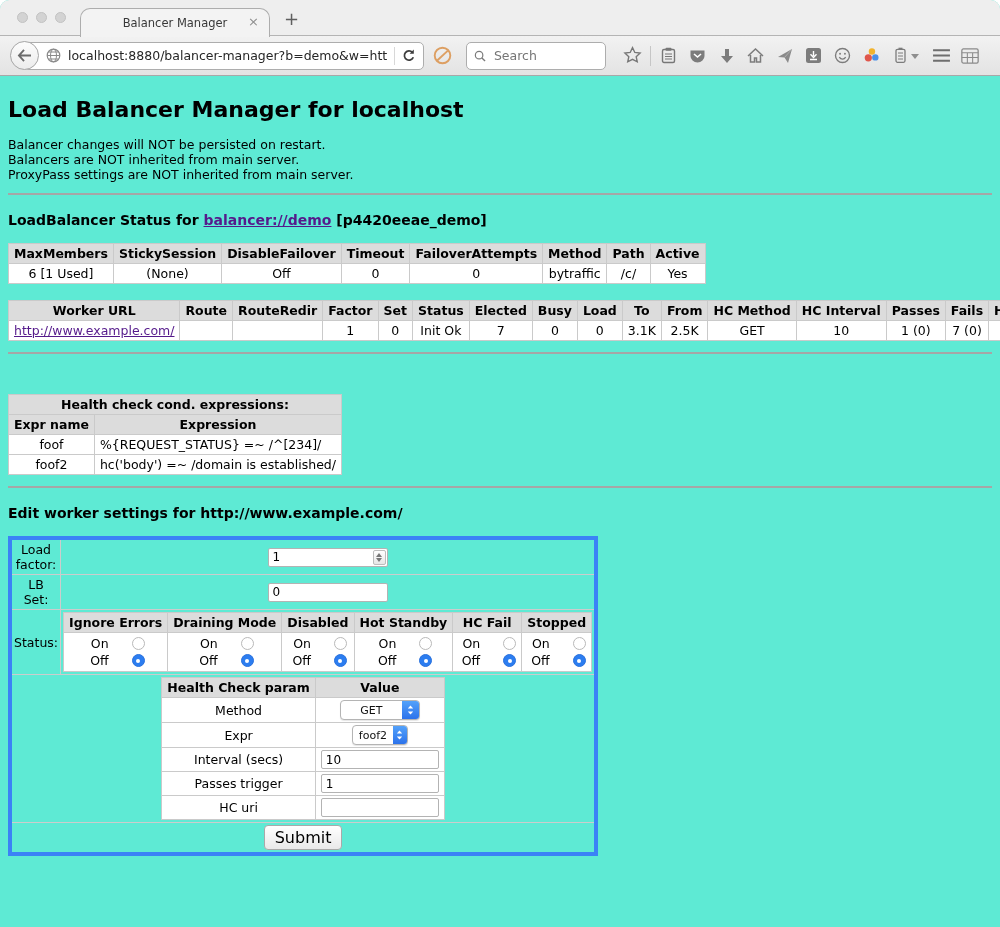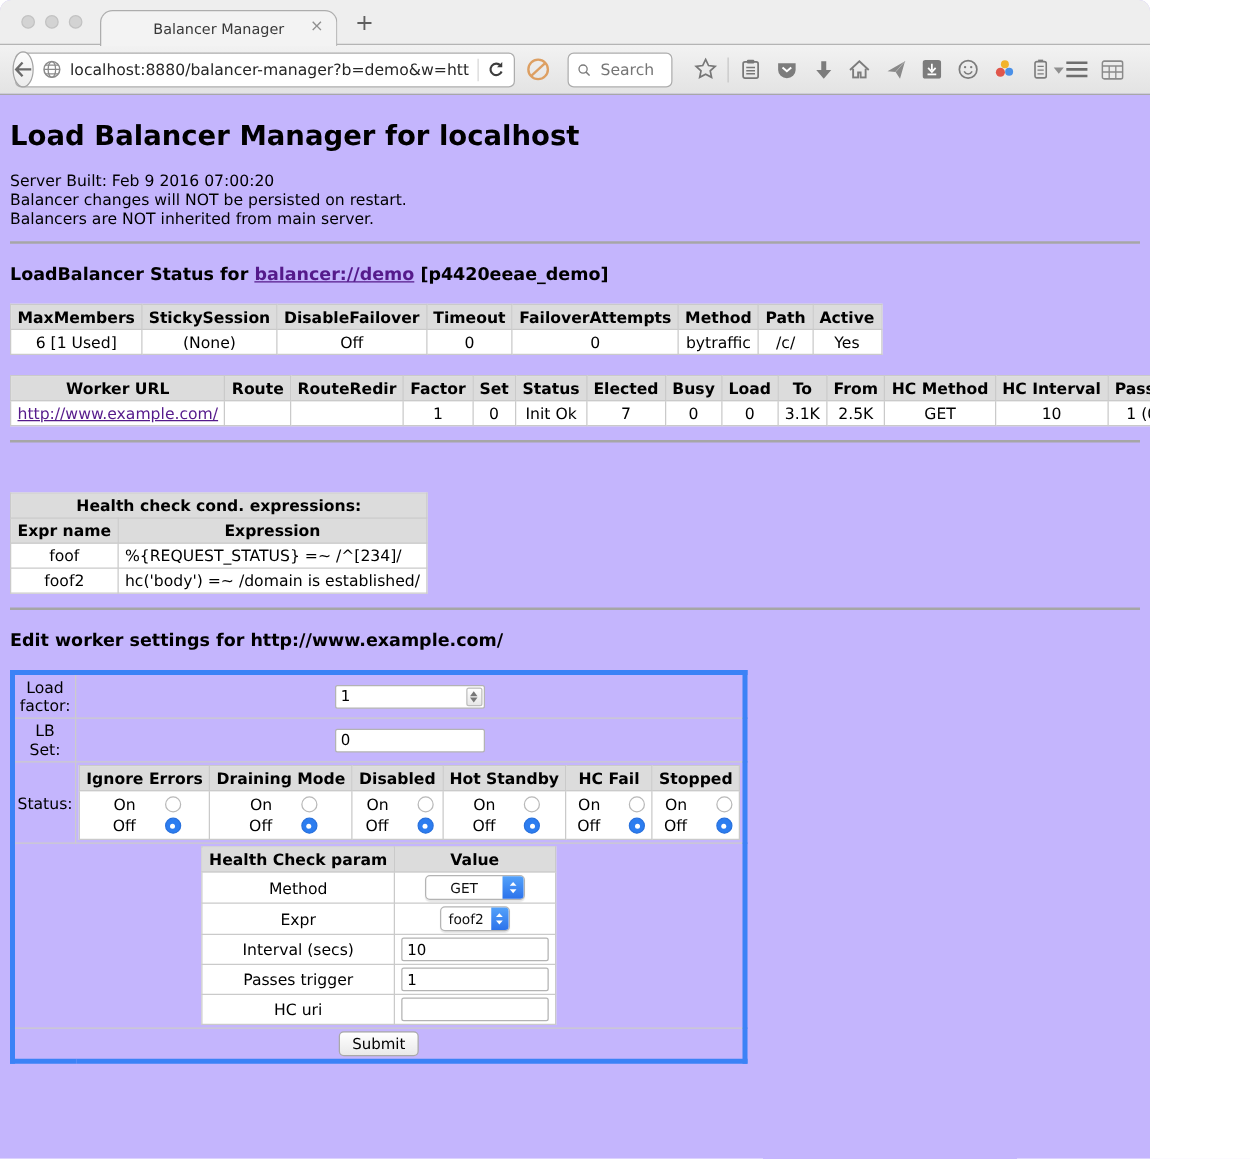--- a/index.html
+++ b/index.html
@@ -5,7 +5,7 @@
   * { box-sizing: border-box; }
   html,body { margin:0; padding:0; background:#fff; }
   body { font-family:"DejaVu Sans","Liberation Sans",sans-serif; }
-  .window { width:920px; height:927px; border-radius:9px 9px 0 0; overflow:hidden; background:#c4b5fd; position:relative; }
+  .window { width:1000px; height:927px; border-radius:9px 9px 0 0; overflow:hidden; background:#5eead4; position:relative; }
 
   
   .tabstrip { height:36px; background:#eeeeee; border-bottom:1px solid #b4b4b4; position:relative; }

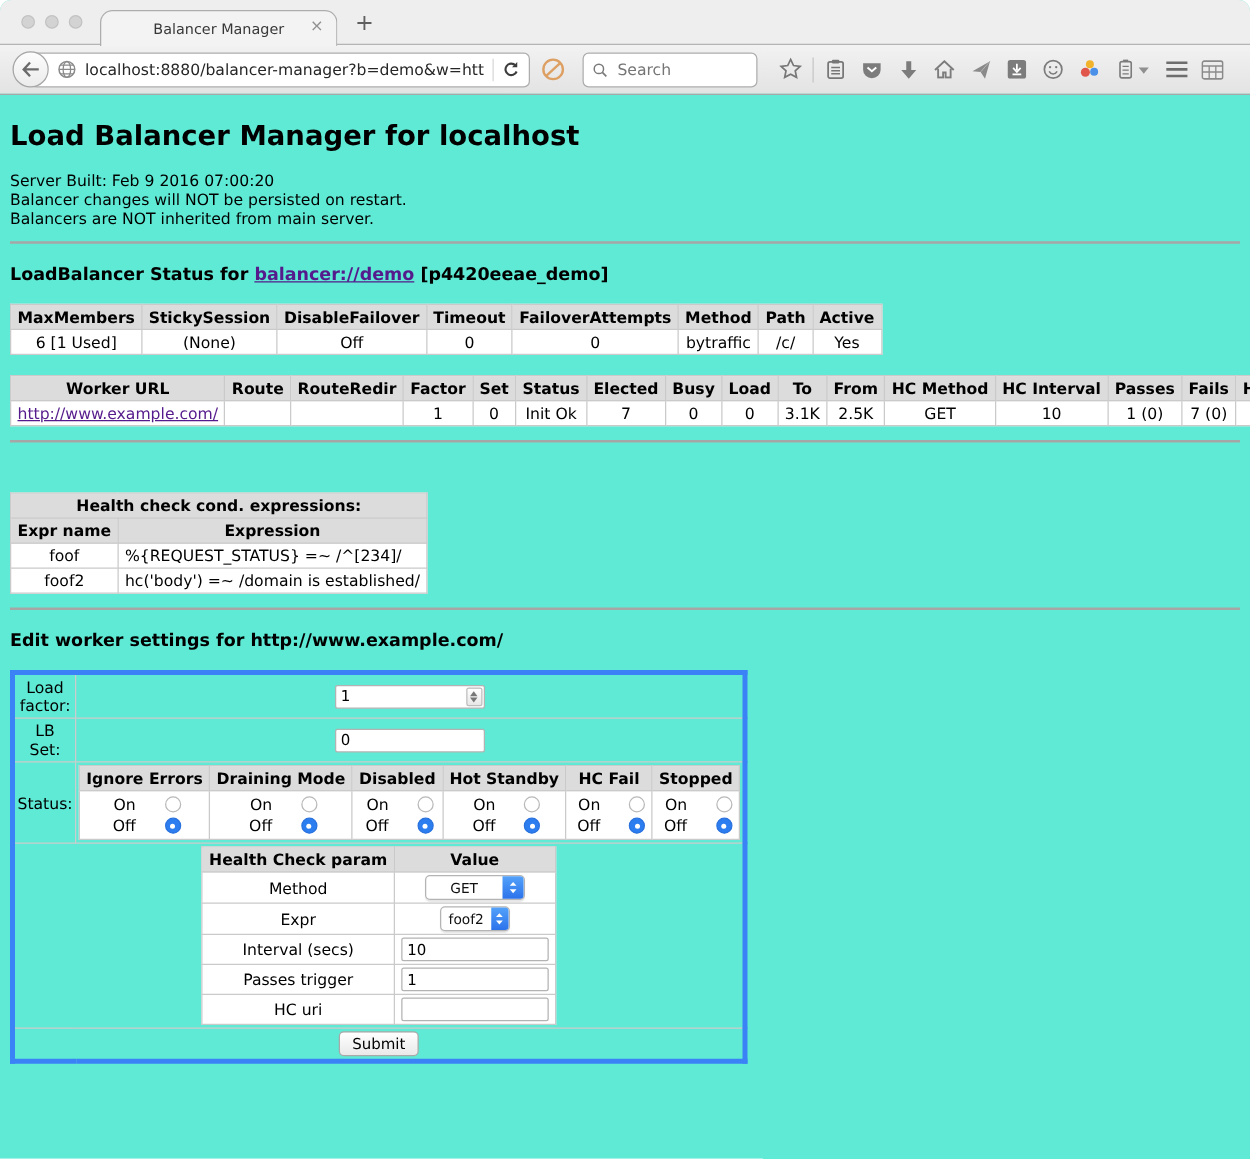--- a/index.html
+++ b/index.html
@@ -230,7 +230,6 @@
     <h1>Load Balancer Manager for localhost</h1>
 
     <div class="info">
-      <div>Server Built: Feb 9 2016 07:00:20</div>
       <div>Balancer changes will NOT be persisted on restart.</div>
       <div>Balancers are NOT inherited from main server.</div>
     </div>

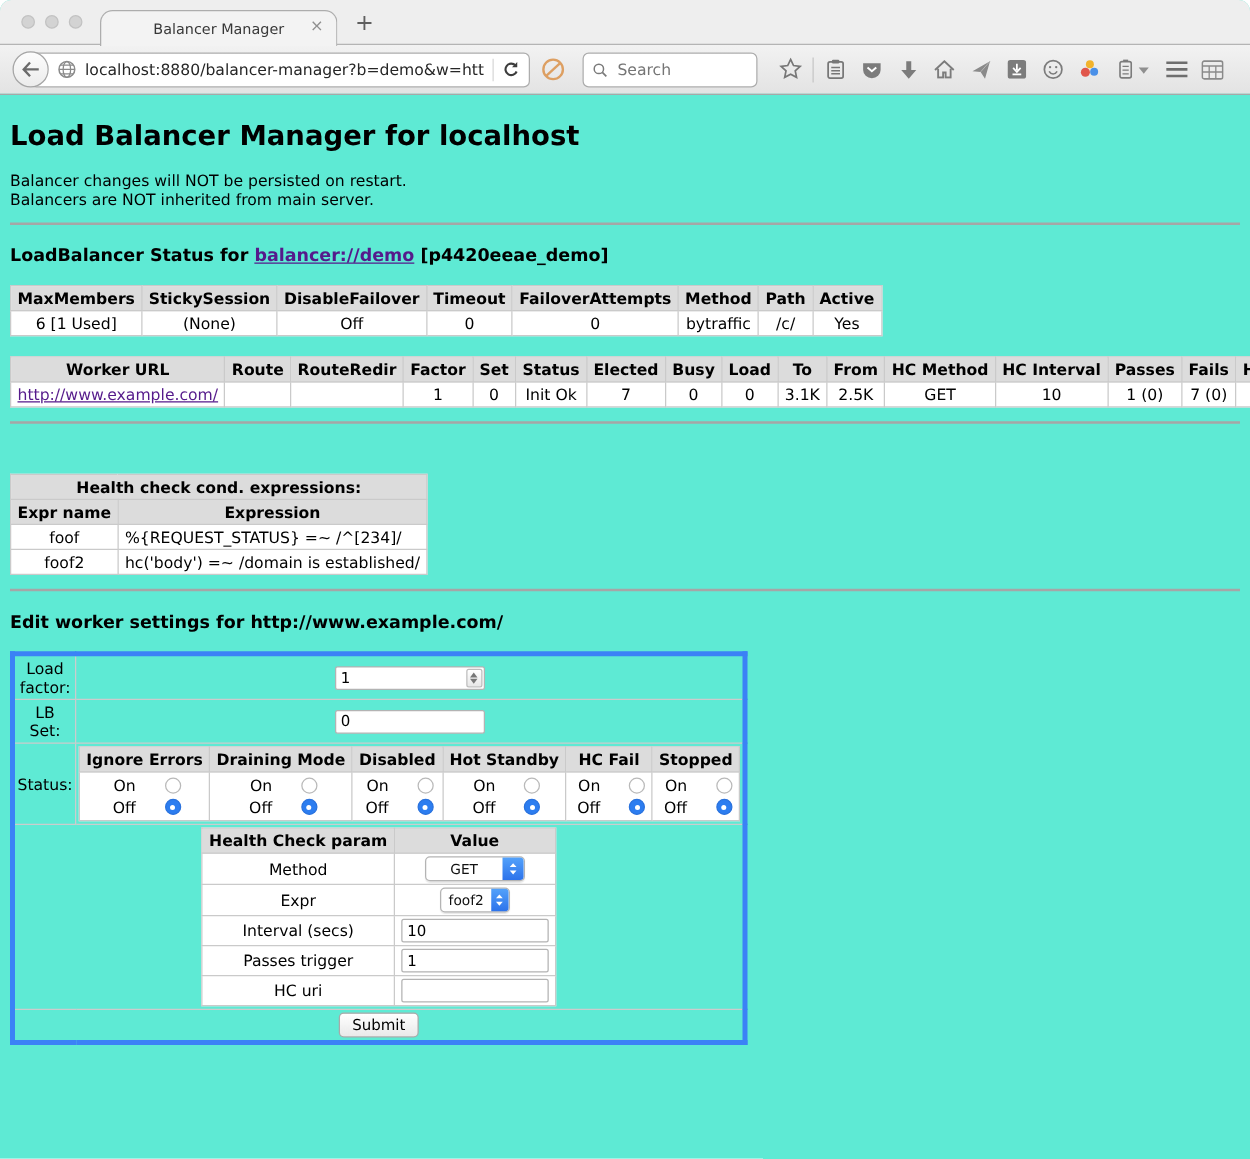--- a/index.html
+++ b/index.html
@@ -232,6 +232,7 @@
     <div class="info">
       <div>Balancer changes will NOT be persisted on restart.</div>
       <div>Balancers are NOT inherited from main server.</div>
+      <div>ProxyPass settings are NOT inherited from main server.</div>
     </div>
 
     <hr>

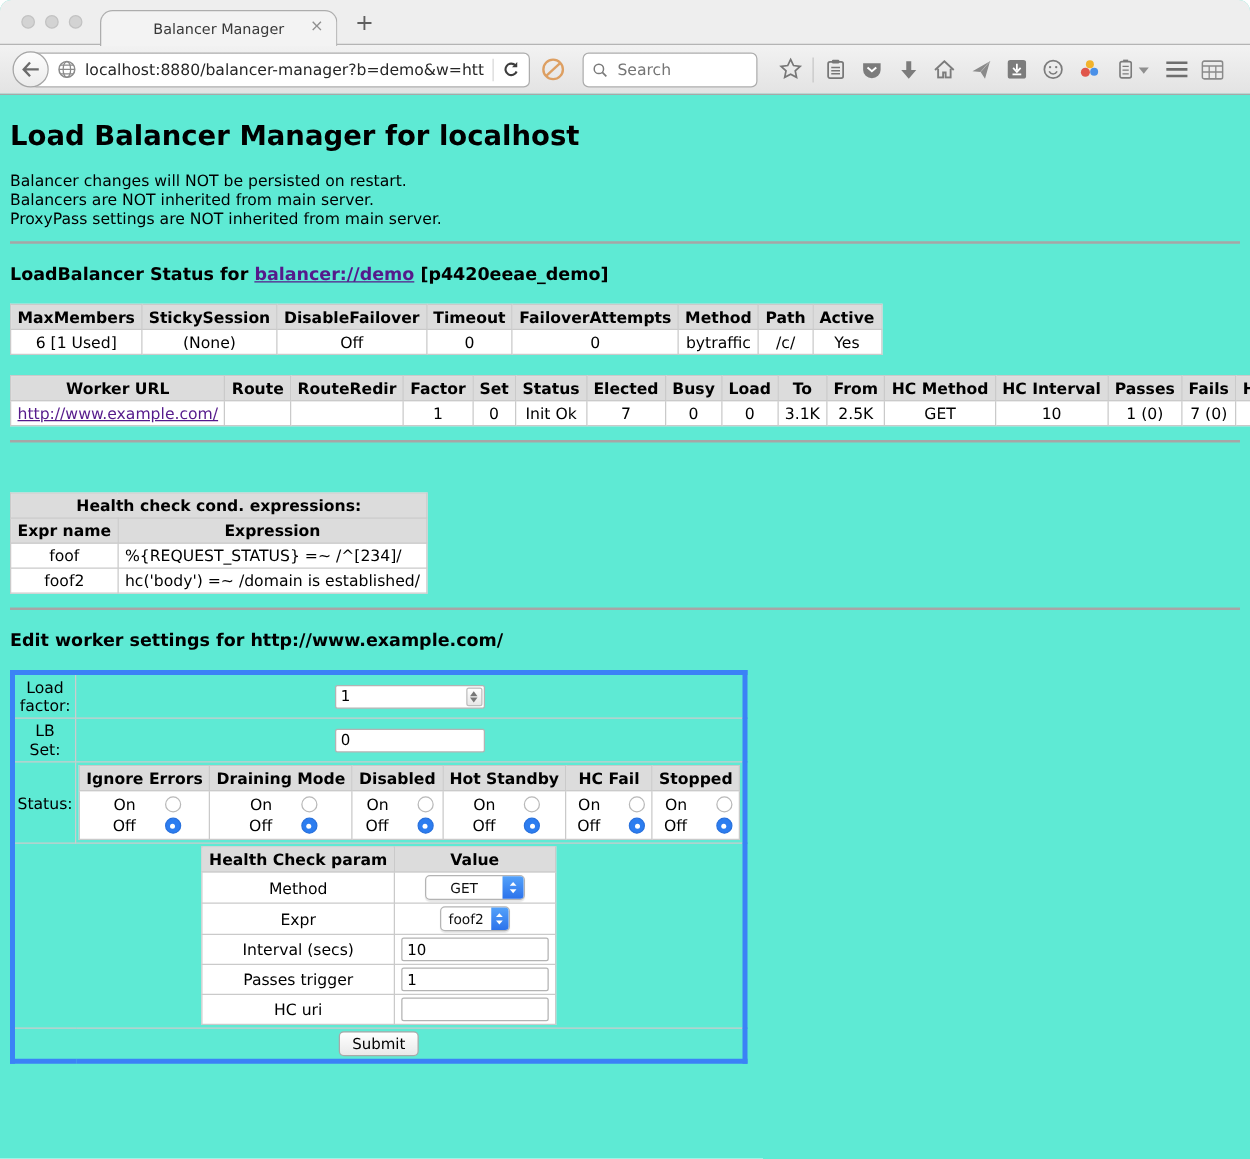--- a/index.html
+++ b/index.html
@@ -90,7 +90,7 @@
   .select.expr { width:56px; }
 
   .submit-cell { text-align:center; padding:3px 2px; }
-  .submit { font-size:12px; padding:2px 10px; border:1px solid #a9a9a9; border-radius:4px;
+  .submit { font-size:16px; padding:2px 10px; border:1px solid #a9a9a9; border-radius:4px;
             background:linear-gradient(#ffffff,#e9e9e9); font-family:inherit; }
 </style>
 </head>

